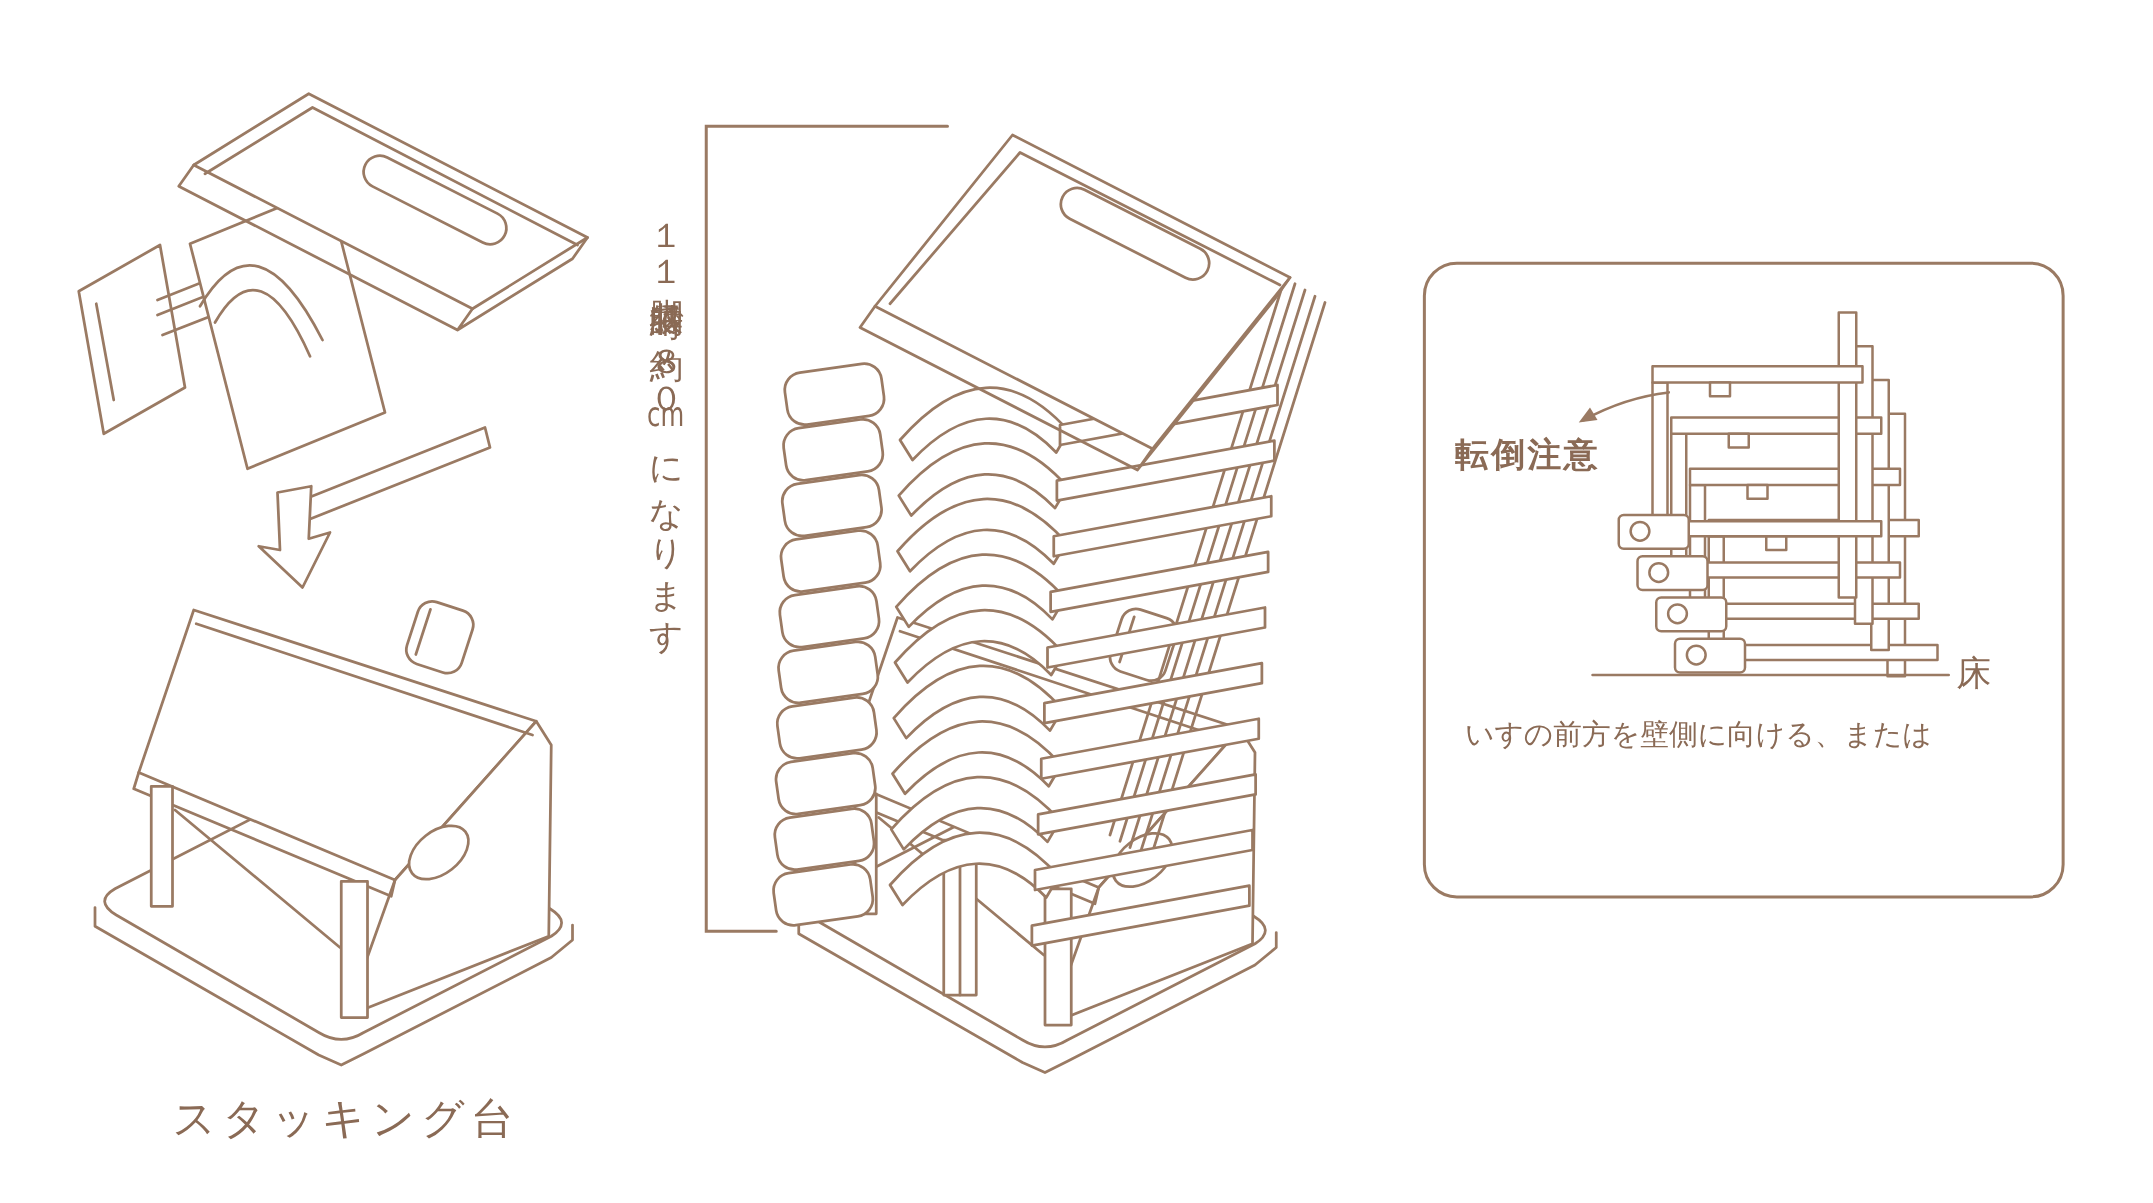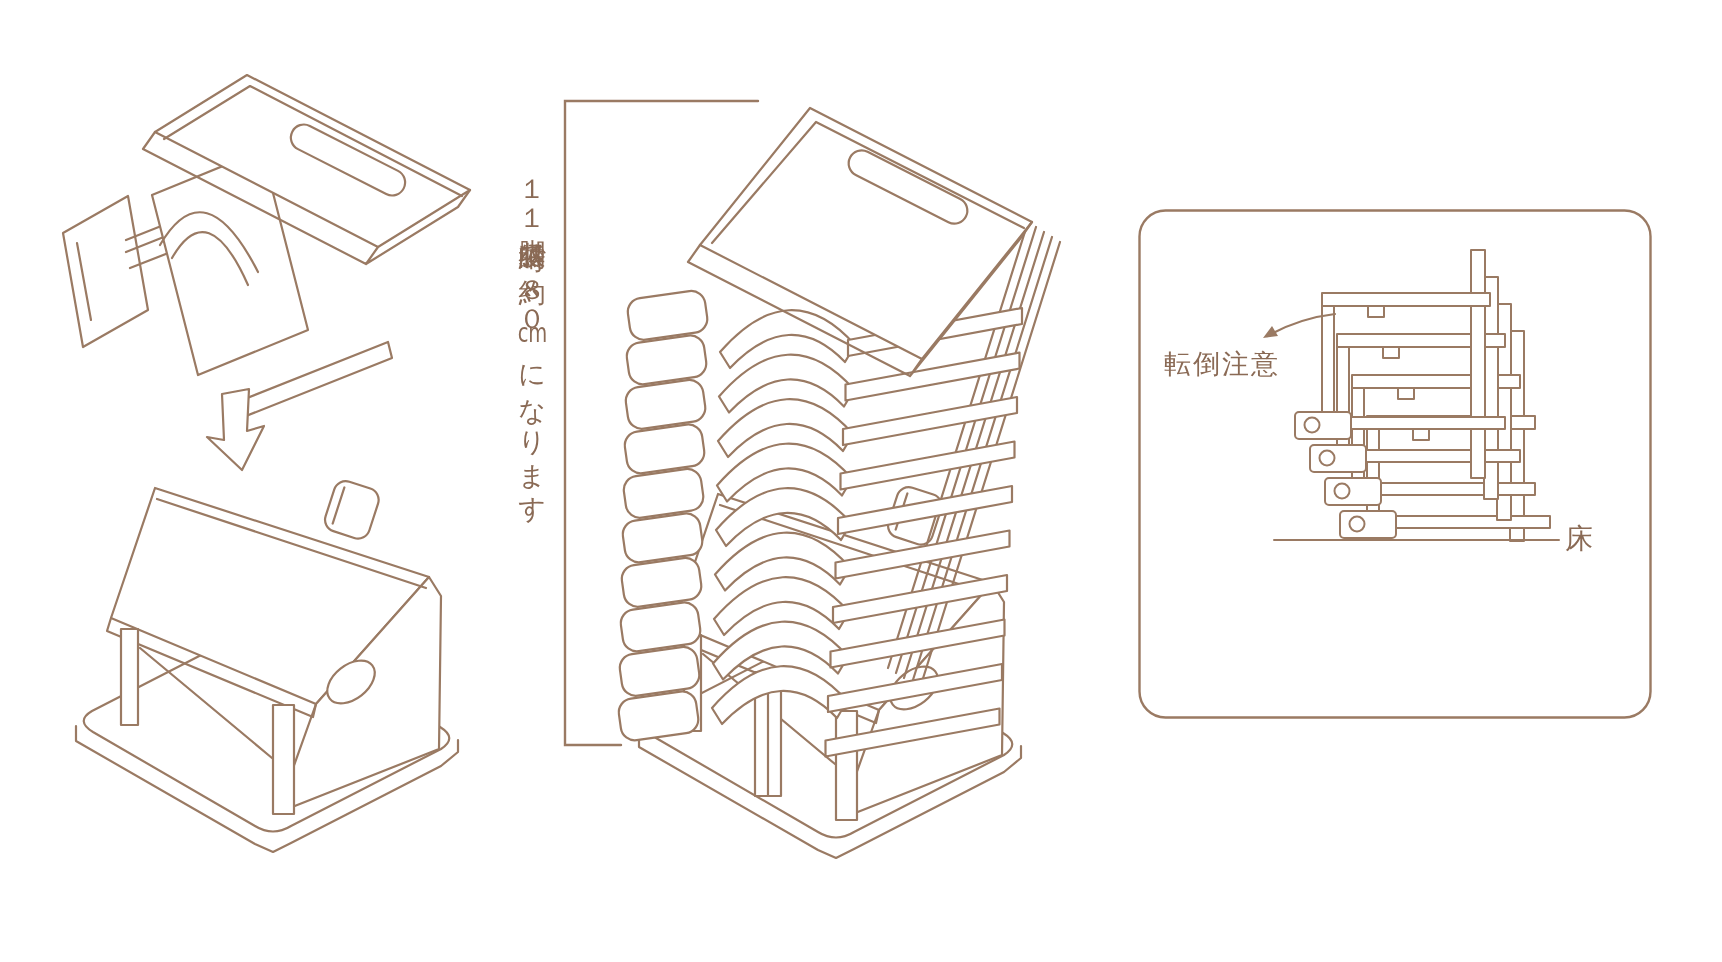--- a/index.html
+++ b/index.html
@@ -16,7 +16,7 @@
     font-size:27px;letter-spacing:2px;font-weight:500;
   }
   .tcy{text-combine-upright:all;}
-  .tipover{left:1164px;top:346px;font-size:27px;letter-spacing:2px;font-weight:400;}
+  .tipover{left:1164px;top:346px;font-size:27px;letter-spacing:2px;font-weight:700;}
   .floor{left:1565px;top:520px;font-size:28px;font-weight:500;}
   .caution{left:1172px;top:570px;font-size:23px;line-height:36px;white-space:normal;width:460px;}
   .caution p{margin:0;white-space:nowrap;}

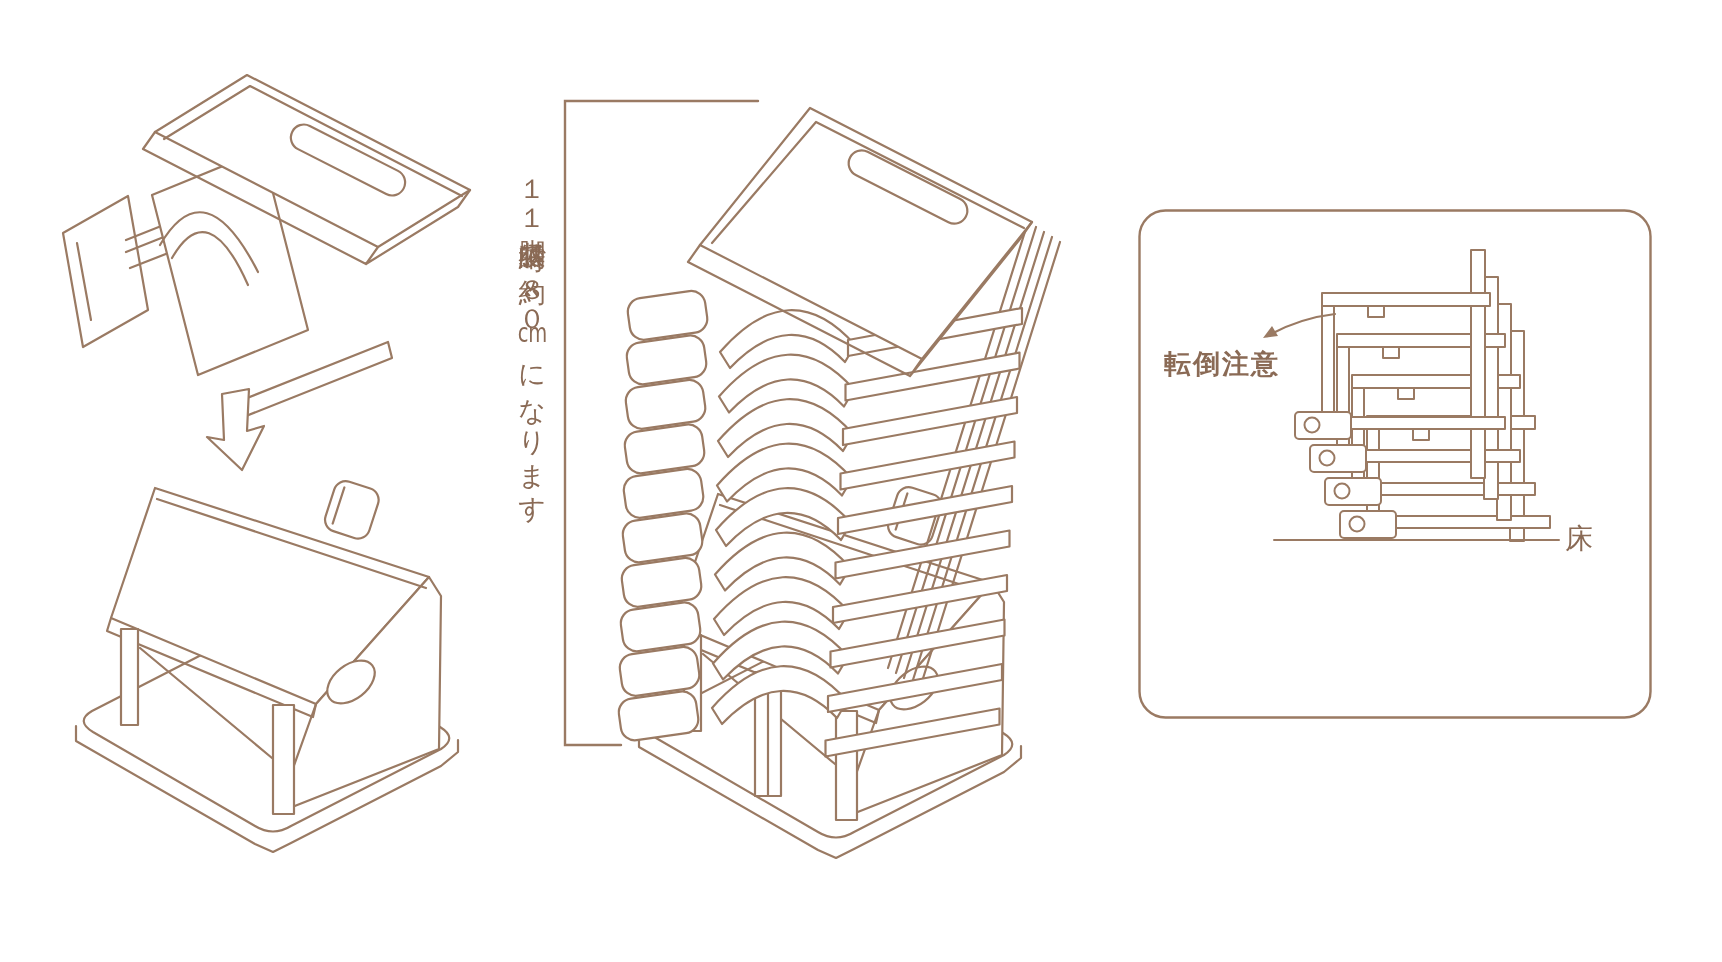--- a/index.html
+++ b/index.html
@@ -184,6 +184,7 @@
   <div class="txt floor">床</div>
 
   <div class="txt caution">
+    <p>いすの前方を壁側に向ける、または</p>
   </div>
 
 </div>

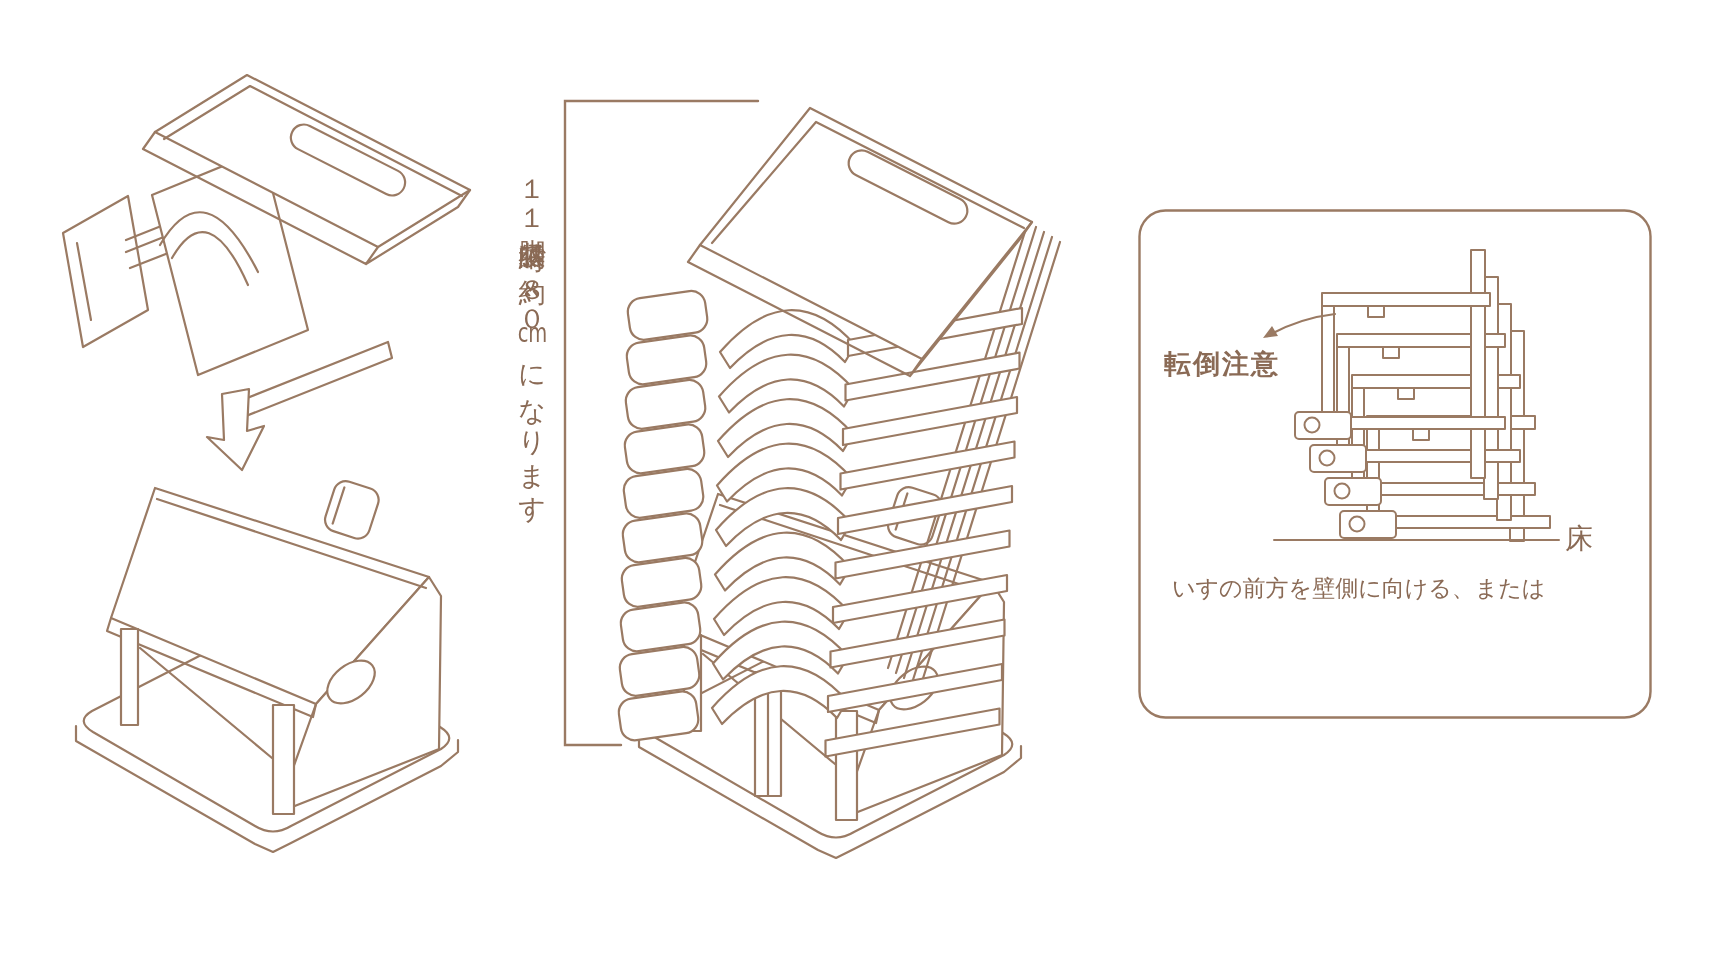--- a/index.html
+++ b/index.html
@@ -174,6 +174,7 @@
     </g>
   </svg>
 
+  <div class="txt caption">スタッキング台</div>
 
   <div class="txt vlabel">
     <span>１１脚収納時で約８０</span><span class="tcy">cm</span><span>になります</span>

